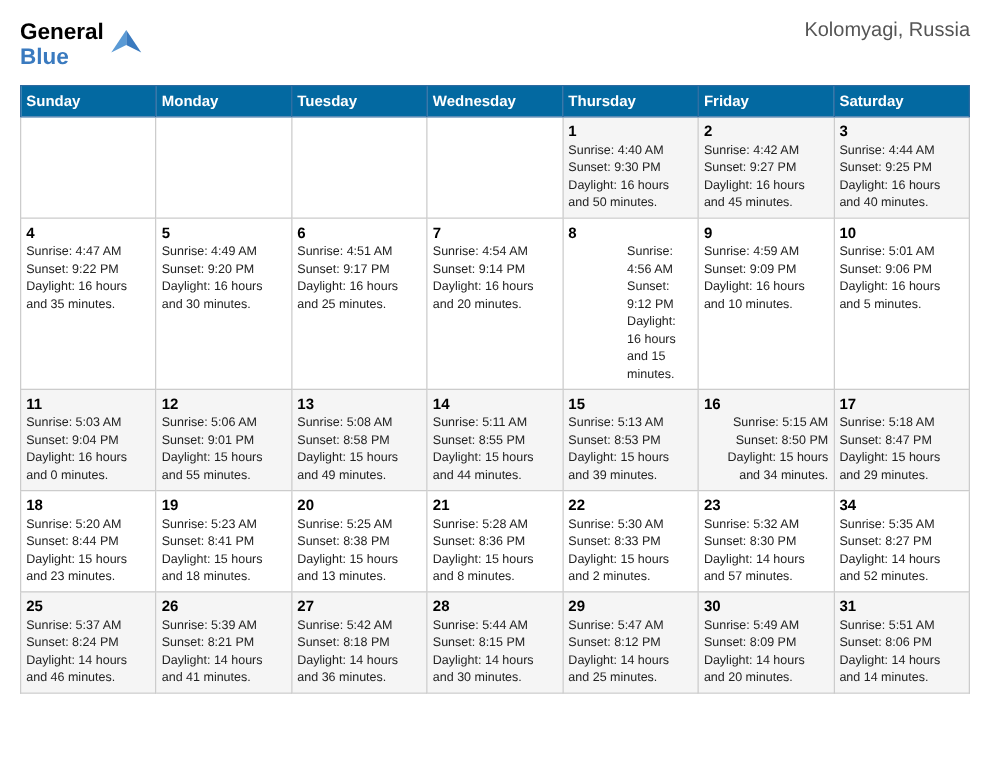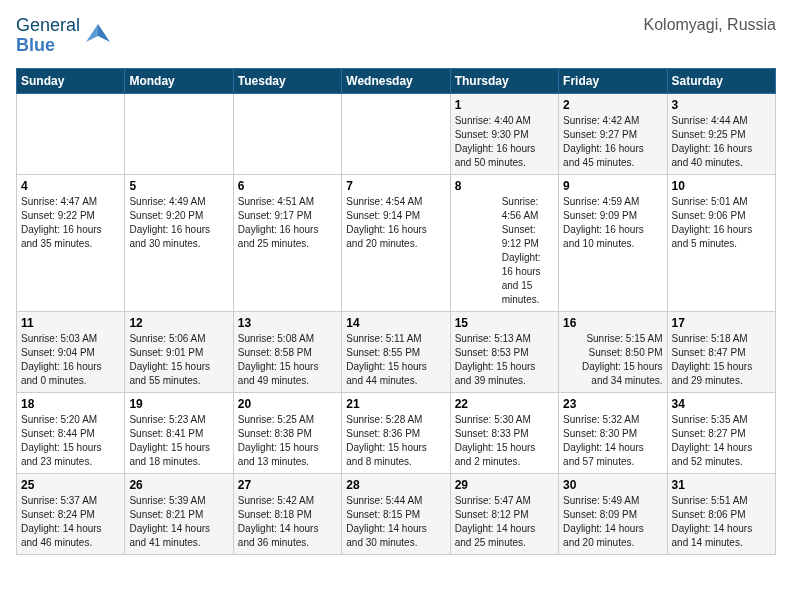--- a/index.html
+++ b/index.html
@@ -27,8 +27,8 @@
     }
     .logo-general {
       font-size: 18px;
-      font-weight: normal;
-      color: #0c4a6e;
+      font-weight: bold;
+      color: #000000;
     }
     .logo-blue {
       font-size: 18px;

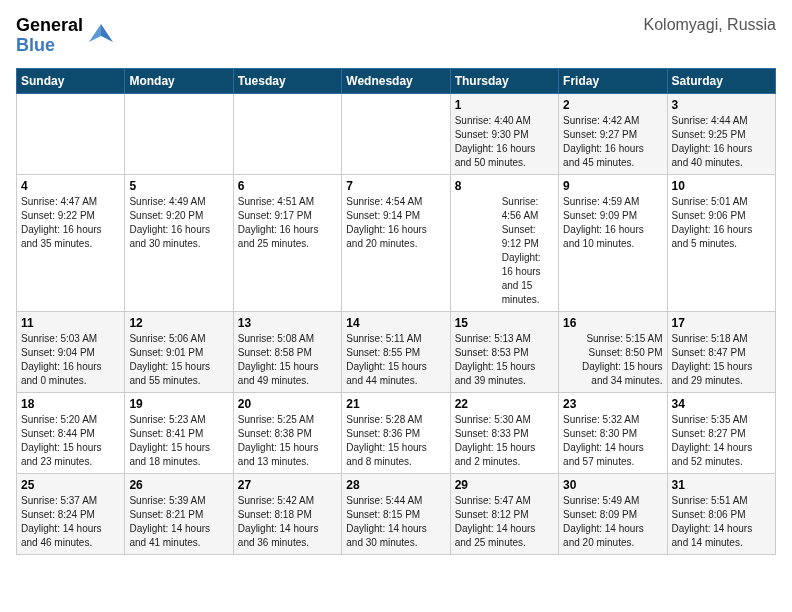--- a/index.html
+++ b/index.html
@@ -59,7 +59,7 @@
       font-size: 10.5px;
     }
     thead tr th {
-      background-color: #0c4a6e;
+      background-color: #0369a1;
       color: #fff;
       padding: 5px 4px;
       text-align: left;

